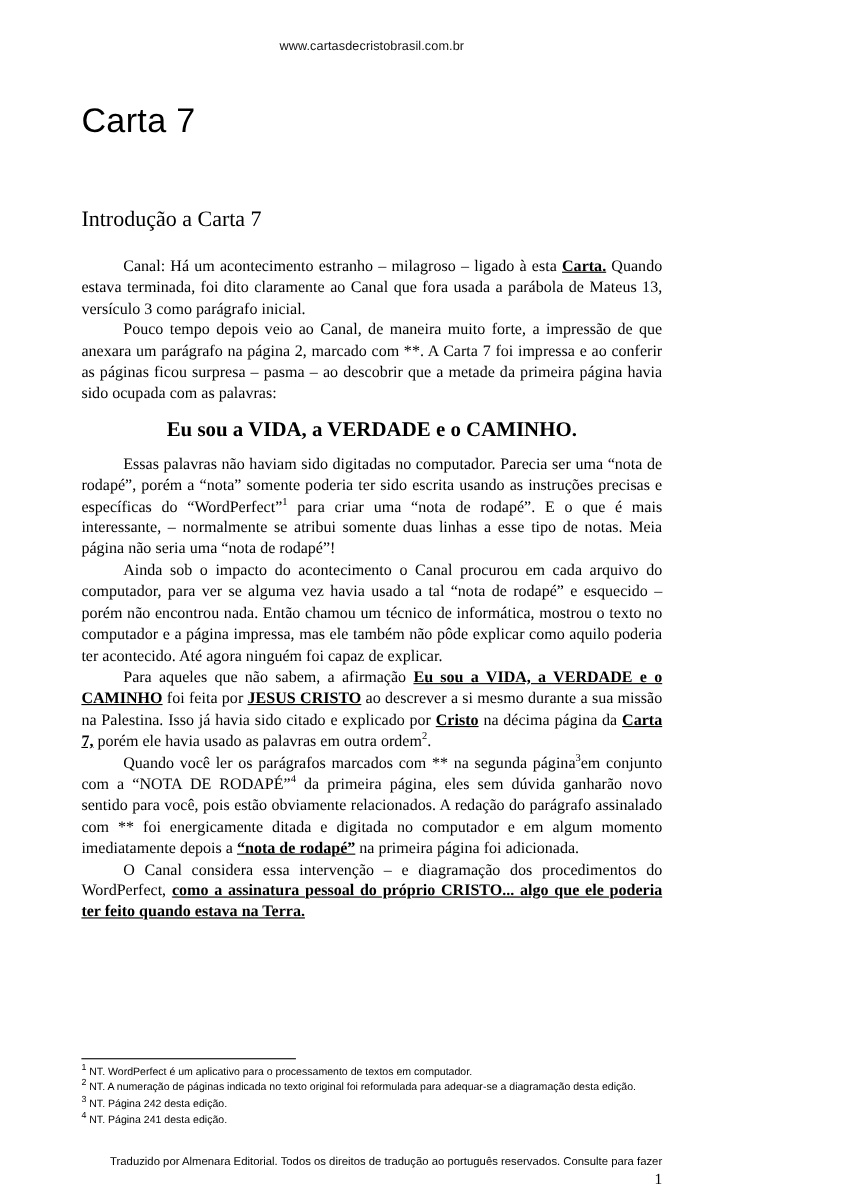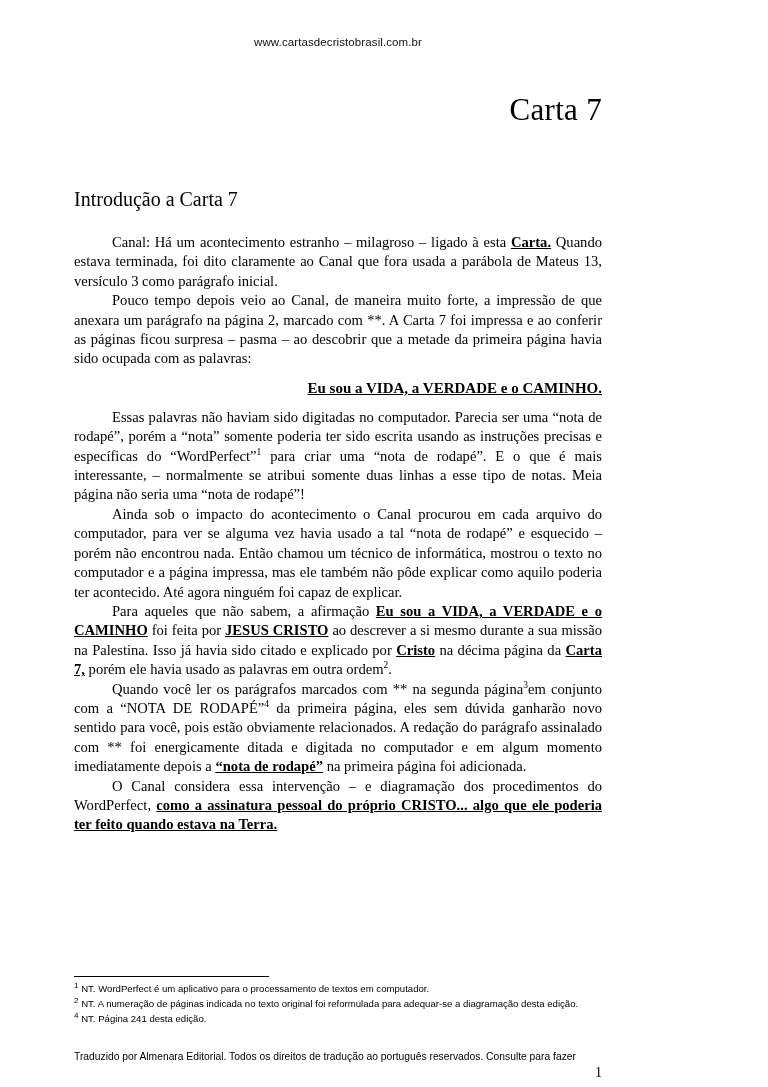--- a/index.html
+++ b/index.html
@@ -31,9 +31,9 @@
     margin-bottom: 44px;
   }
   .doc-title {
-    text-align: right;
+    text-align: left;
     font-size: 31px;
-    font-family: Liberation Serif, serif;
+    font-family: Liberation Sans, sans-serif;
     font-weight: normal;
     margin: 0 0 60px 0;
     letter-spacing: 0.3px;

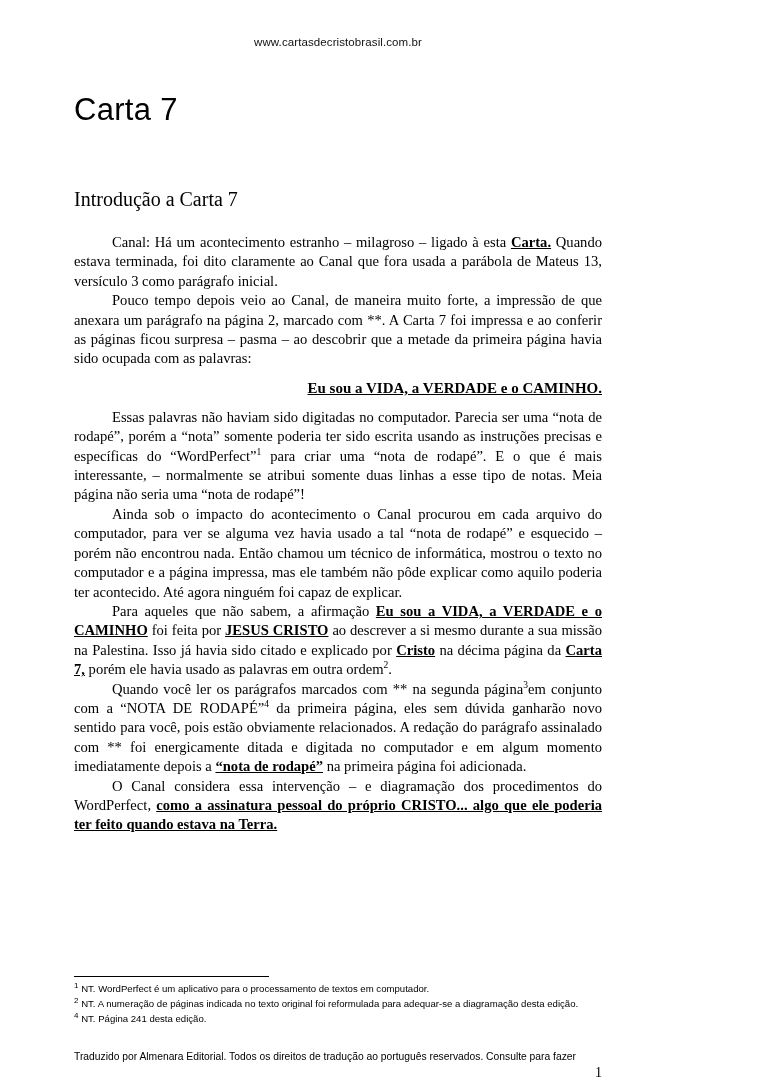--- a/index.html
+++ b/index.html
@@ -52,12 +52,11 @@
     hyphens: none;
   }
   p.center-bold {
-    font-size: 15px;
-    text-align: right;
+    font-size: 19px;
+    text-align: center;
     font-weight: bold;
     margin: 11px 0 11px 0;
     text-indent: 0;
-    text-decoration: underline;
   }
   b, strong { font-weight: bold; text-decoration: underline; }
   sup {

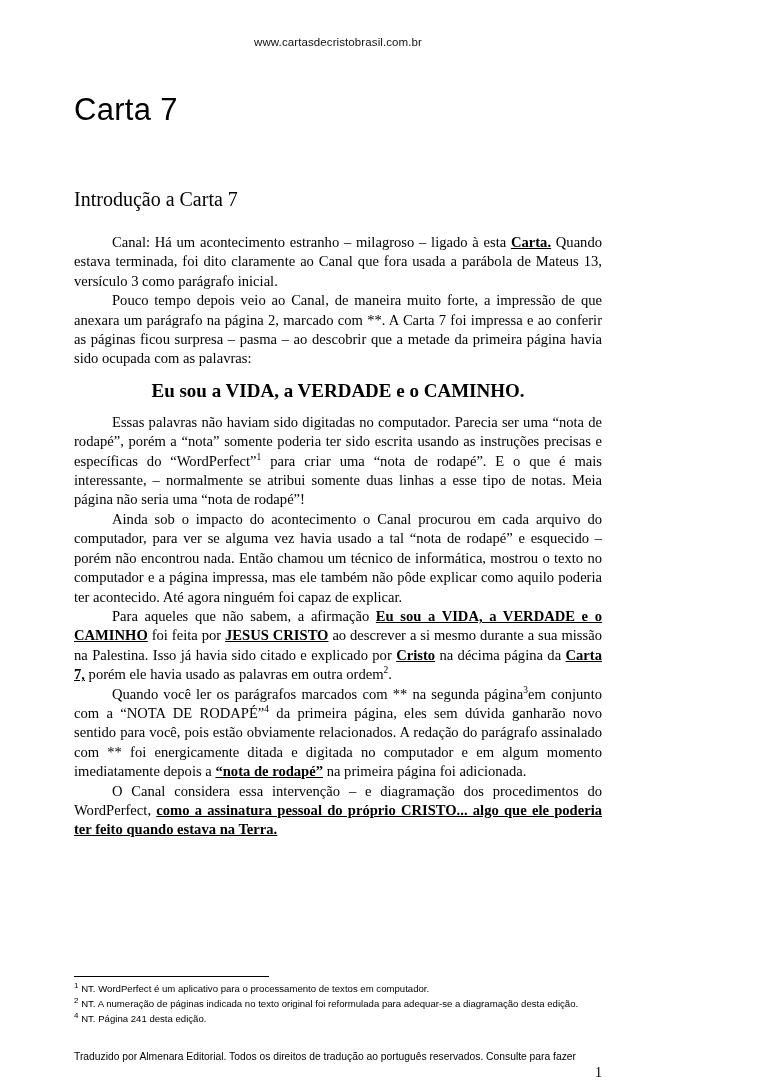--- a/index.html
+++ b/index.html
@@ -141,6 +141,7 @@
     <div class="footnote-rule"></div>
     <p class="footnote"><sup>1</sup> <span>NT. WordPerfect é um aplicativo para o processamento de textos em computador.</span></p>
     <p class="footnote"><sup>2</sup> <span>NT. A numeração de páginas indicada no texto original foi reformulada para adequar-se a diagramação desta edição.</span></p>
+    <p class="footnote"><sup>3</sup> <span>NT. Página 242 desta edição.</span></p>
     <p class="footnote"><sup>4</sup> <span>NT. Página 241 desta edição.</span></p>
   </div>
 

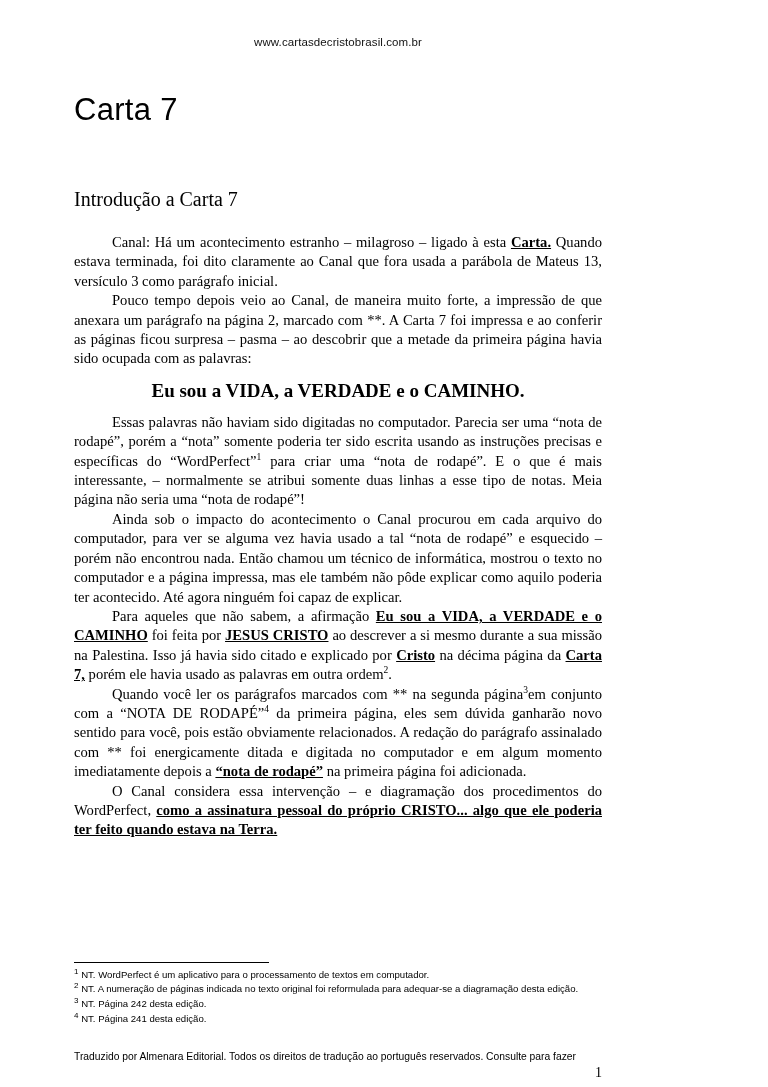--- a/index.html
+++ b/index.html
@@ -91,7 +91,7 @@
     left: 74px;
     right: 74px;
     bottom: 22px;
-    text-align: left;
+    text-align: right;
     font-family: "Liberation Sans", sans-serif;
     font-size: 10.3px;
     line-height: 1.45;

